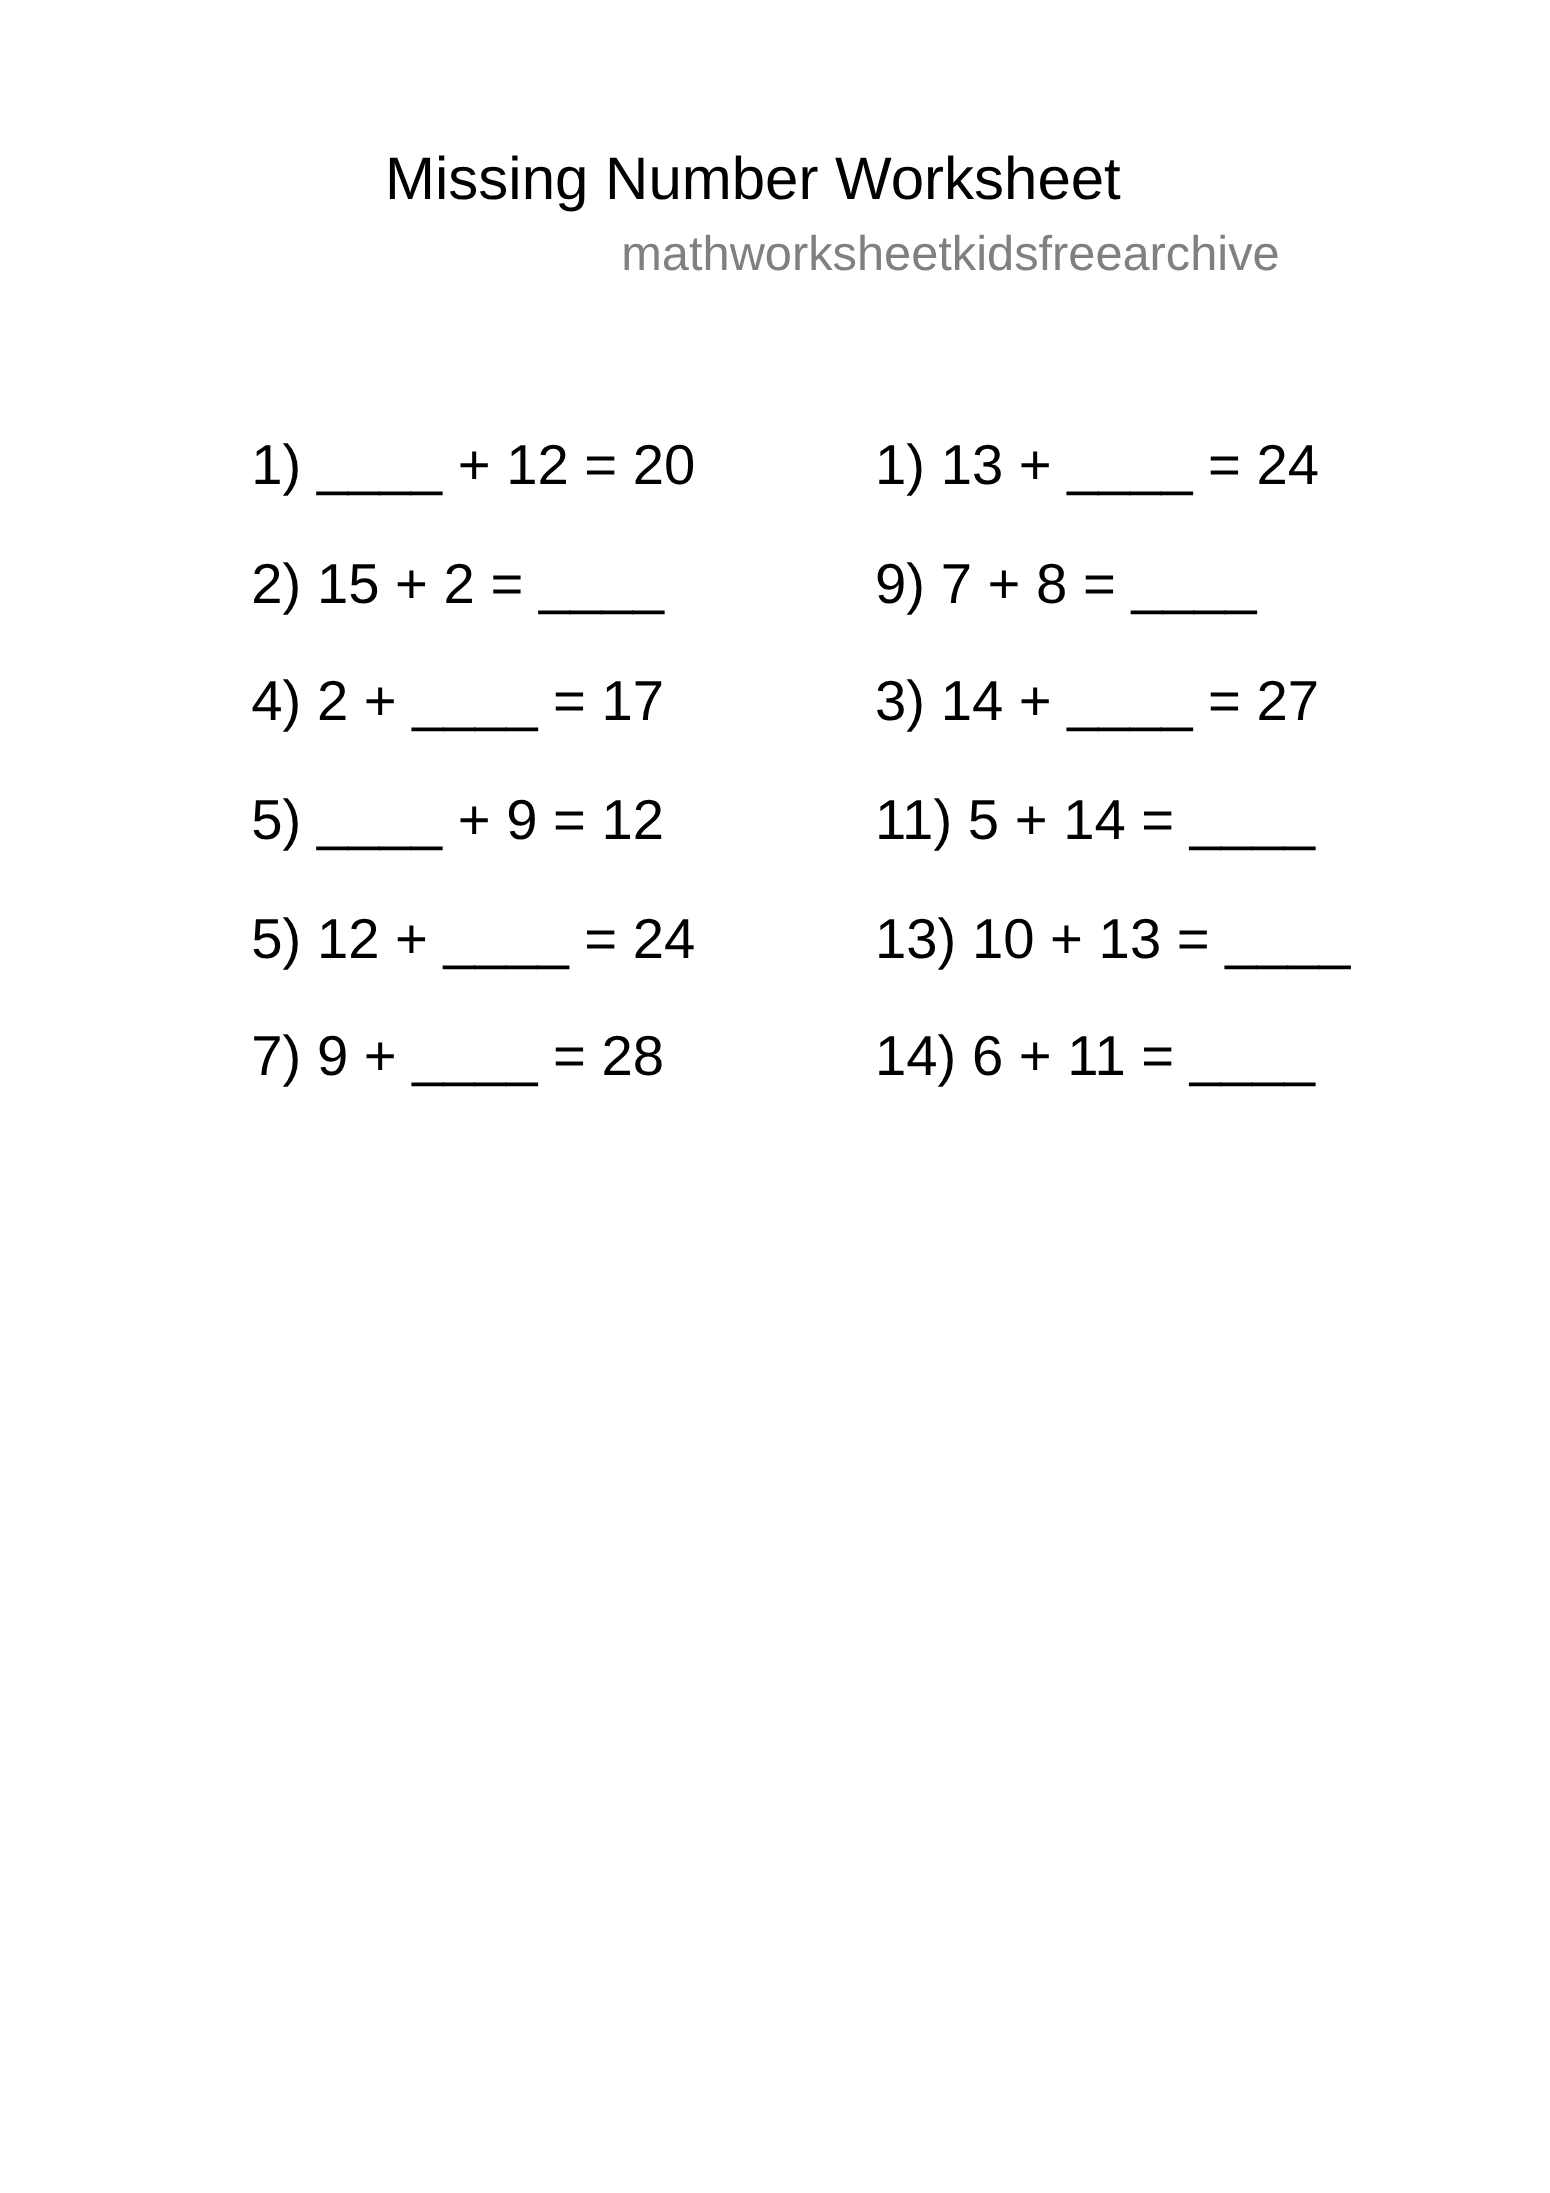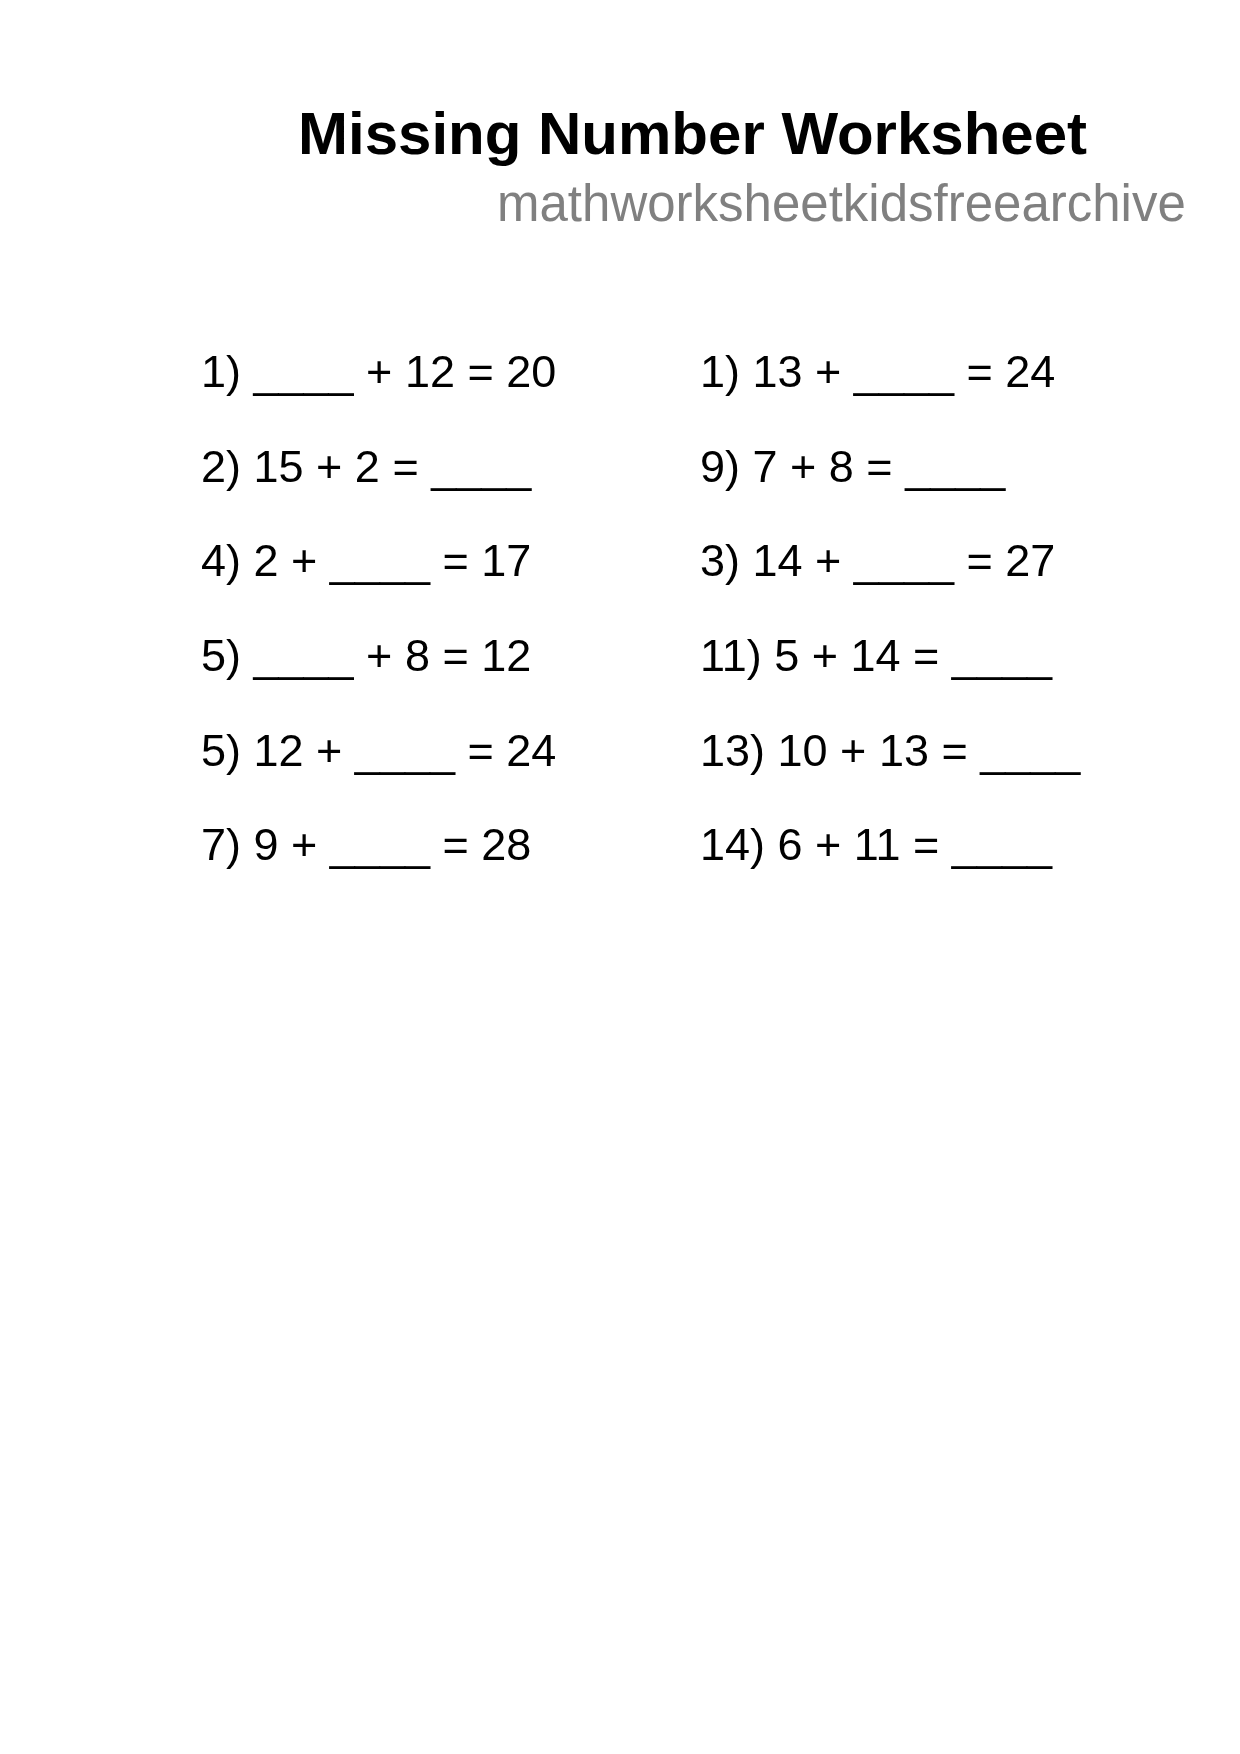--- a/index.html
+++ b/index.html
@@ -19,11 +19,11 @@
       position: absolute;
       left: 298px;
       top: 97px;
-      font-size: 60px;
+      font-size: 48px;
       line-height: 74px;
       white-space: nowrap;
-      margin: 0;
-      font-weight: bold;
+      margin: 10px;
+      font-weight: normal;
     }
     .subtitle {
       position: absolute;

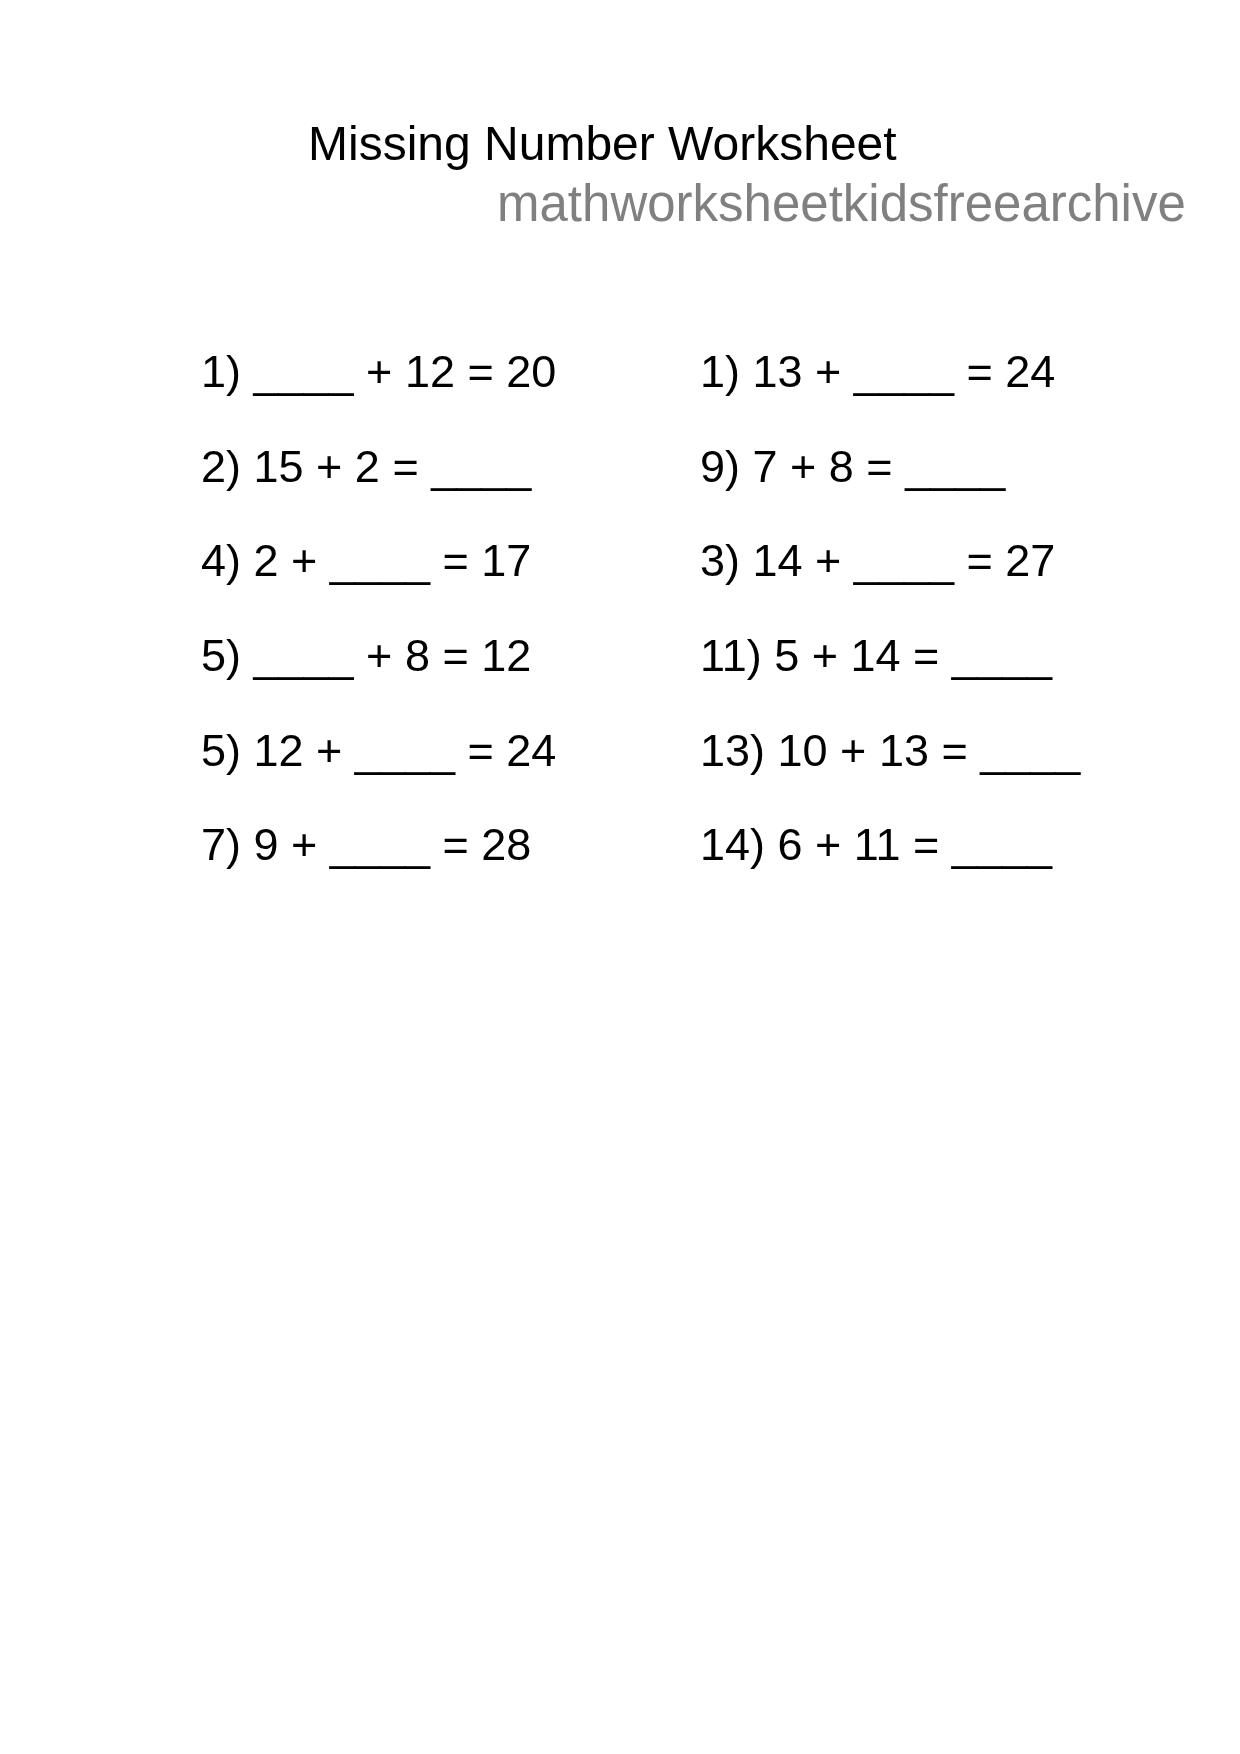--- a/index.html
+++ b/index.html
@@ -29,7 +29,7 @@
       position: absolute;
       left: 497px;
       top: 180px;
-      font-size: 51px;
+      font-size: 39px;
       line-height: 48px;
       color: #808080;
       white-space: nowrap;

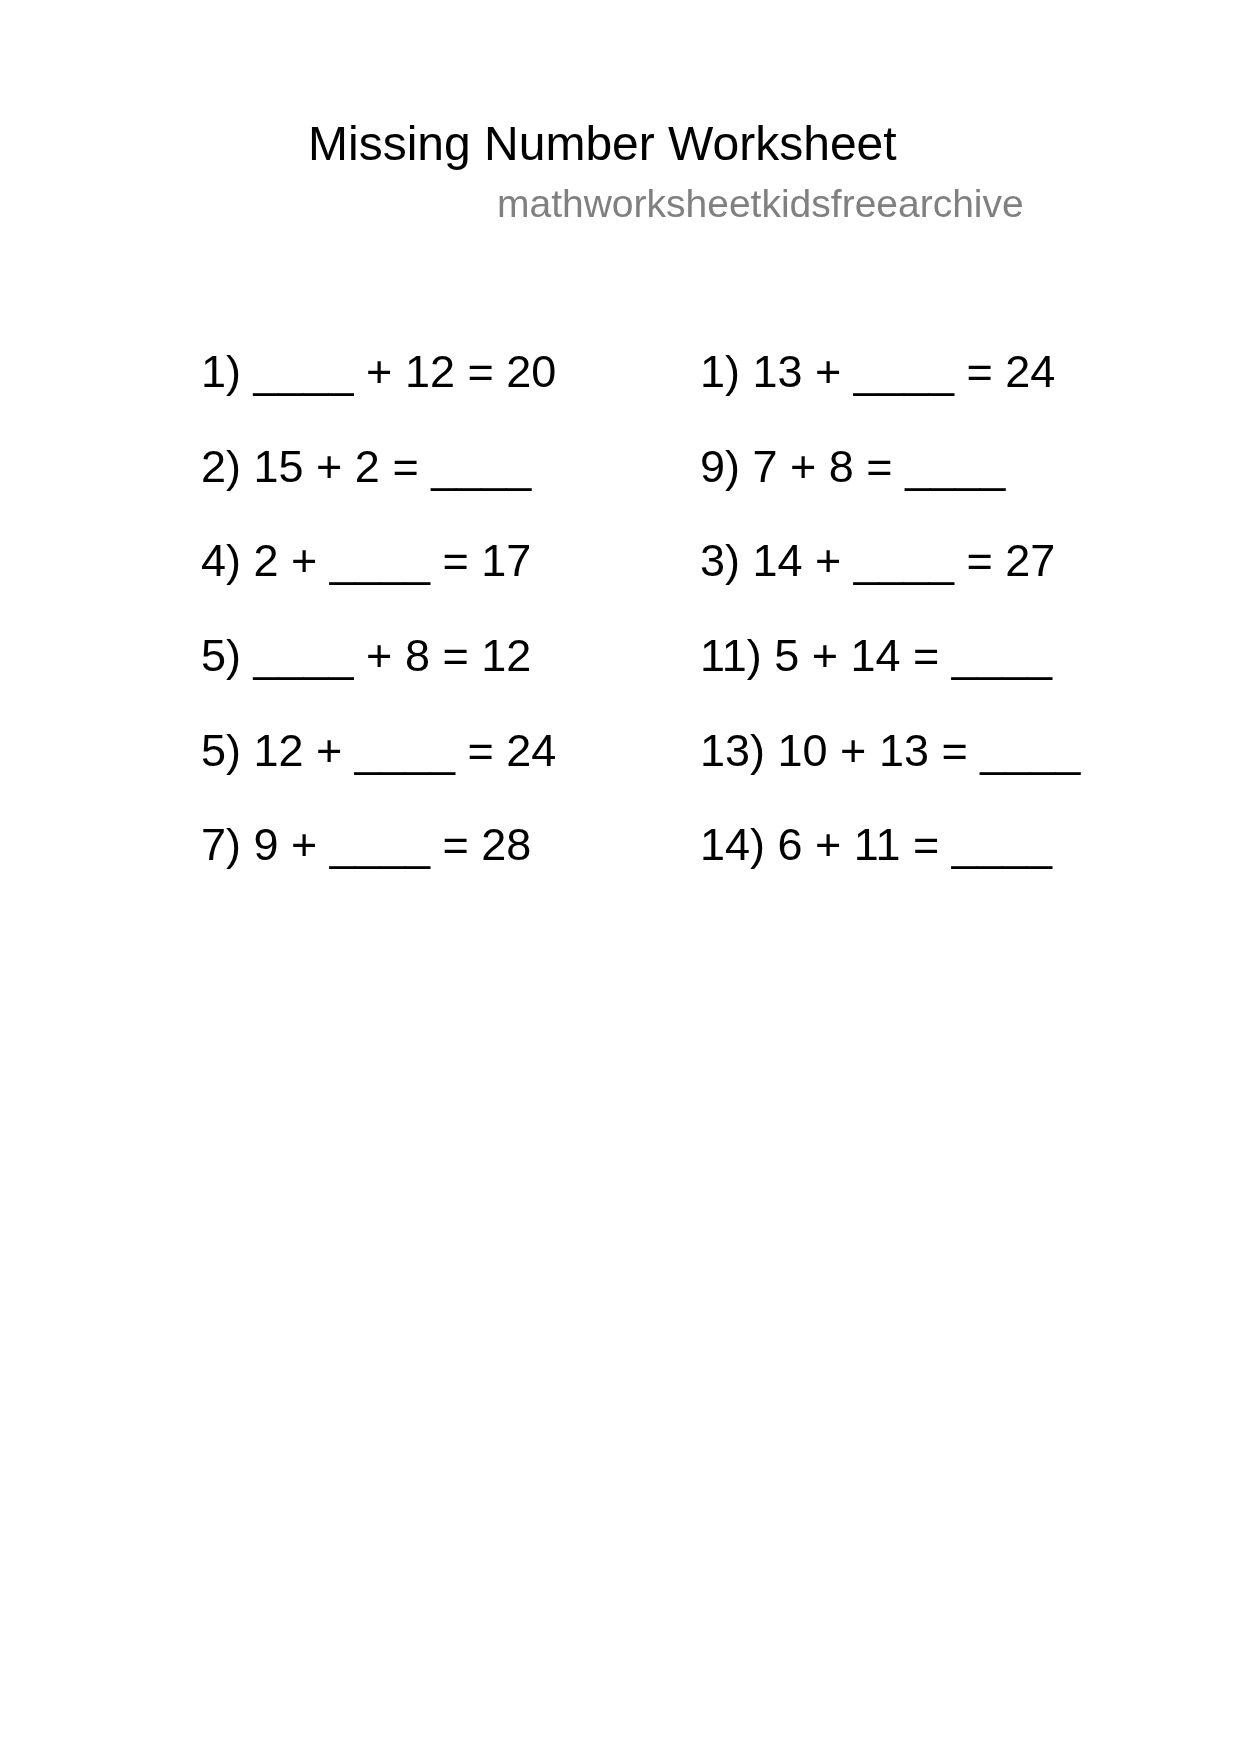--- a/index.html
+++ b/index.html
@@ -57,7 +57,7 @@
   <div class="problem">1) ____ + 12 = 20</div>
   <div class="problem">2) 15 + 2 = ____</div>
   <div class="problem">4) 2 + ____ = 17</div>
-  <div class="problem">5) ____ + 8 = 12</div>
+  <div class="problem">5) ____ + 9 = 12</div>
   <div class="problem">5) 12 + ____ = 24</div>
   <div class="problem">7) 9 + ____ = 28</div>
 </div>

